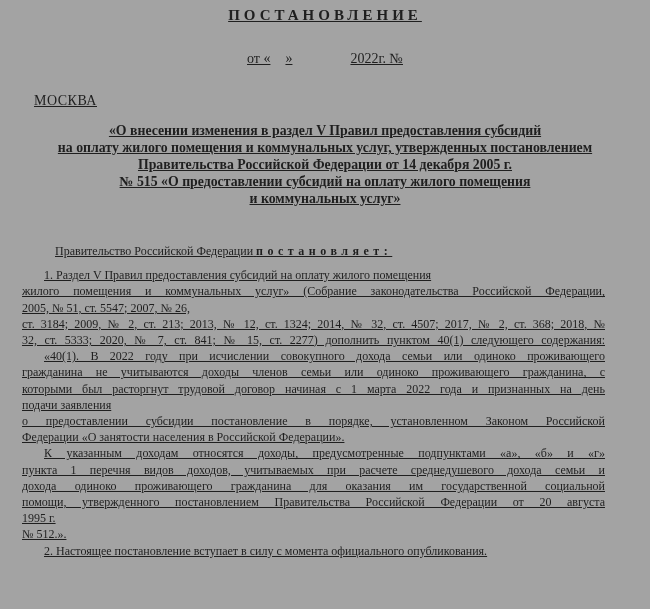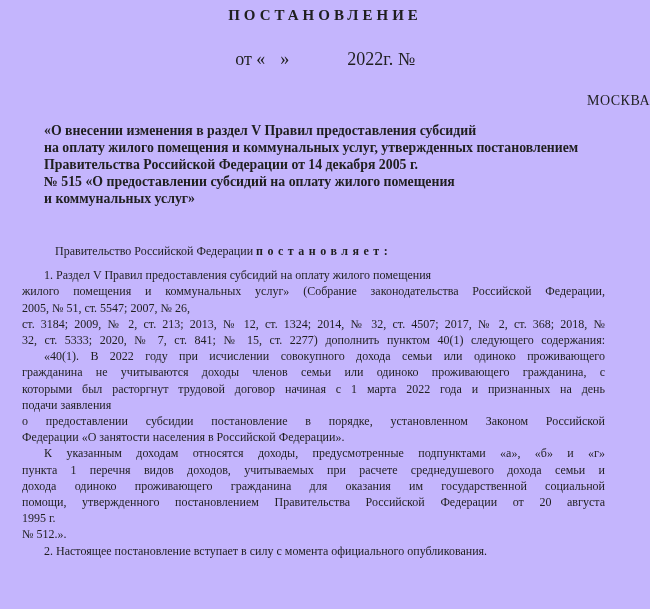--- a/index.html
+++ b/index.html
@@ -11,10 +11,11 @@
     position: relative;
     width: 650px;
     height: 609px;
-    background: #c4b5fd;
+    background: #a3a3a3;
     color: #1f1f1f;
     font-family: "Liberation Serif", "DejaVu Serif", serif;
     overflow: hidden;
+    text-decoration: underline;
   }
   .heading {
     margin-top: 6px;

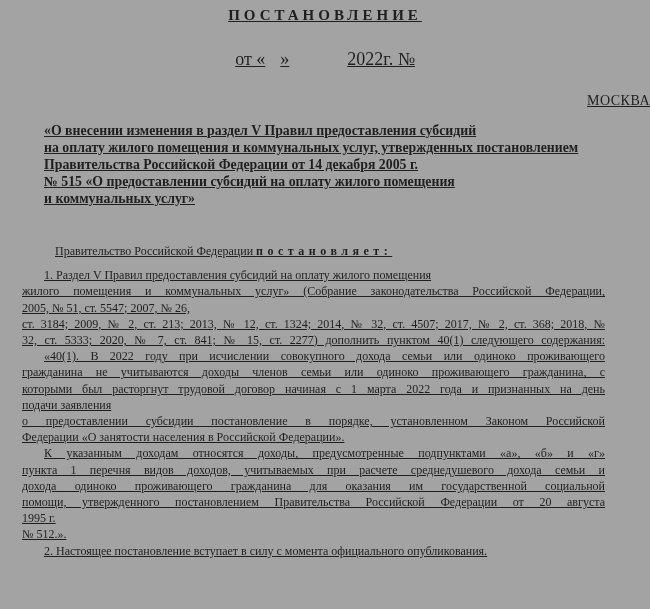--- a/index.html
+++ b/index.html
@@ -28,7 +28,7 @@
   .date-line {
     margin-top: 26px;
     text-align: center;
-    font-size: 18px;
+    font-size: 14px;
     line-height: 18px;
     white-space: nowrap;
   }

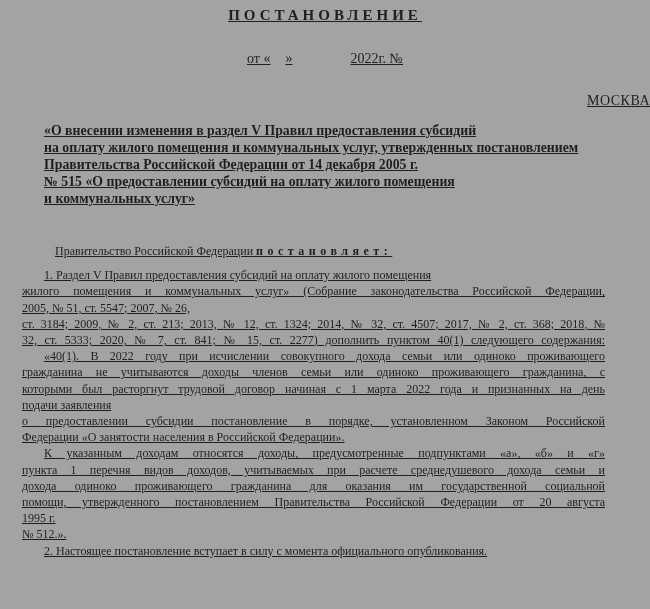--- a/index.html
+++ b/index.html
@@ -36,10 +36,11 @@
   .date-line .g2 { display: inline-block; width: 58px; }
   .city {
     margin-top: 24px;
-    text-align: right;
+    text-align: left;
     font-size: 14px;
     line-height: 18px;
     letter-spacing: 0.5px;
+    padding-left: 34px;
   }
   .subject {
     margin-top: 12px;

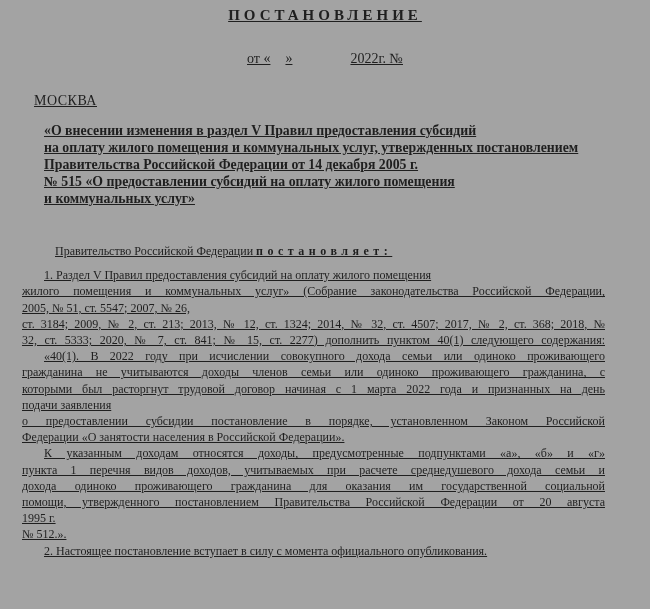--- a/index.html
+++ b/index.html
@@ -44,10 +44,10 @@
   }
   .subject {
     margin-top: 12px;
+    text-align: center;
     font-size: 13.8px;
     font-weight: bold;
     line-height: 17px;
-    margin-left: 44px;
   }
   .bodytext {
     margin-top: 36px;

